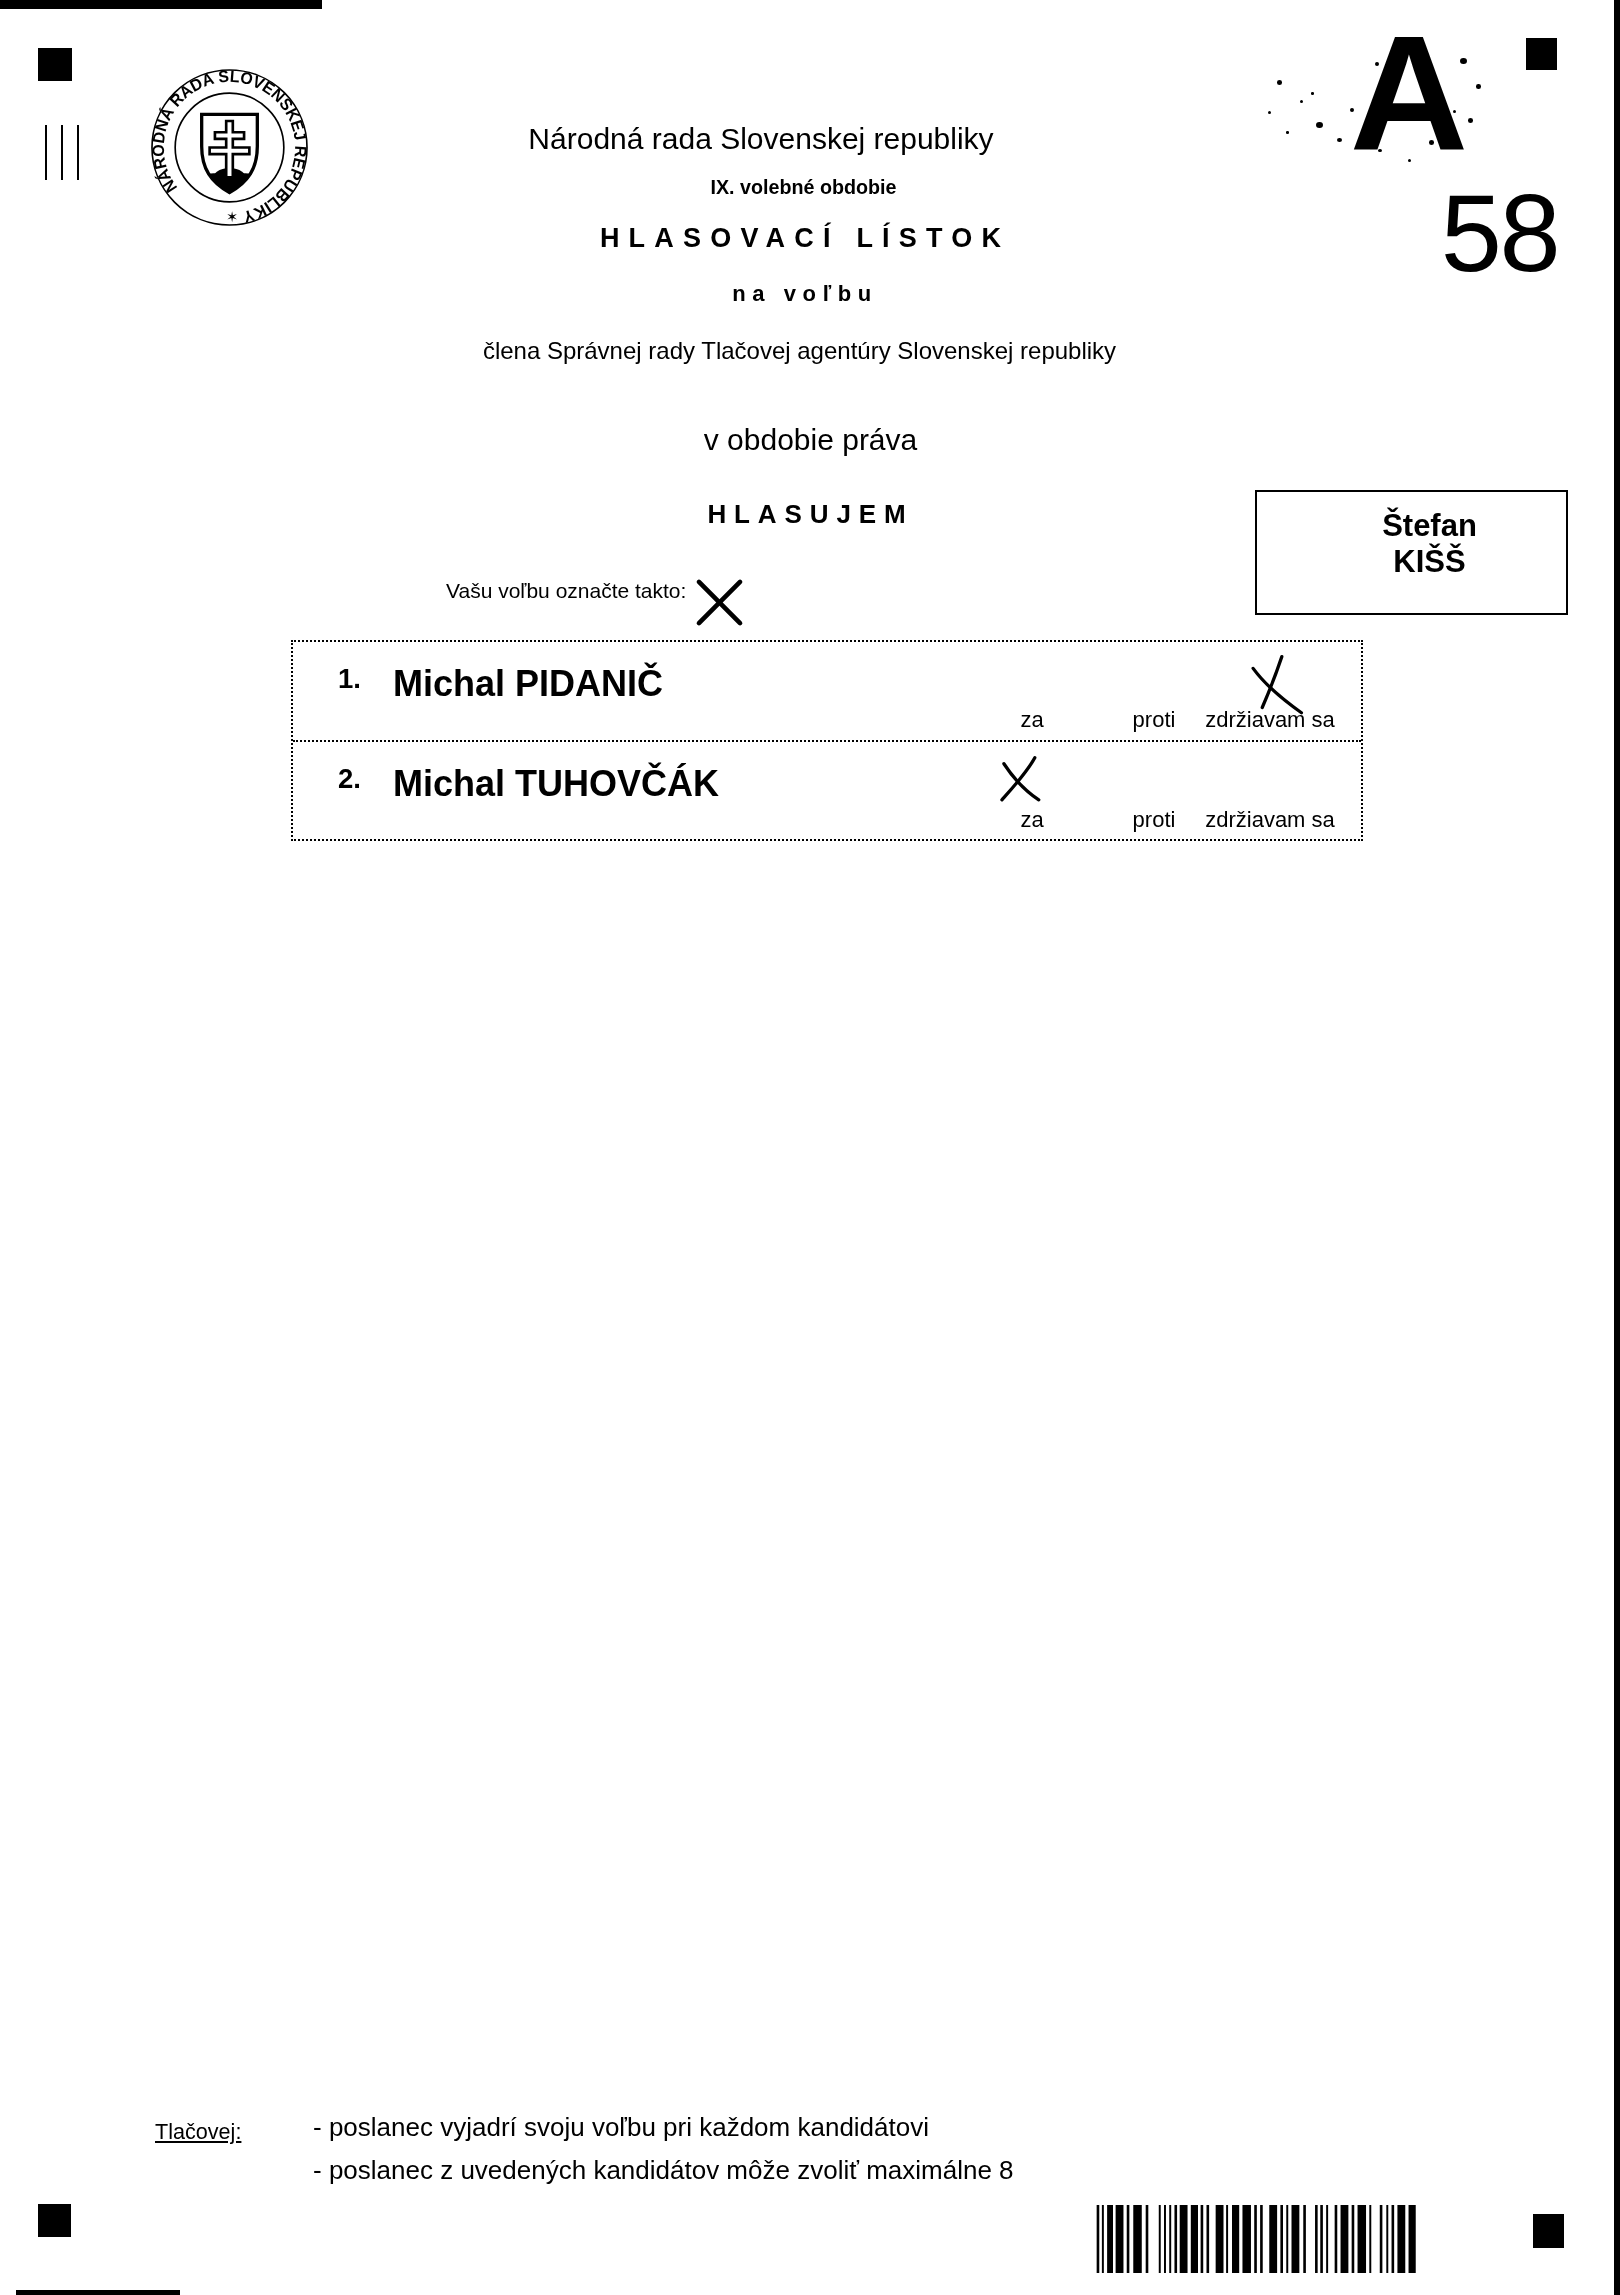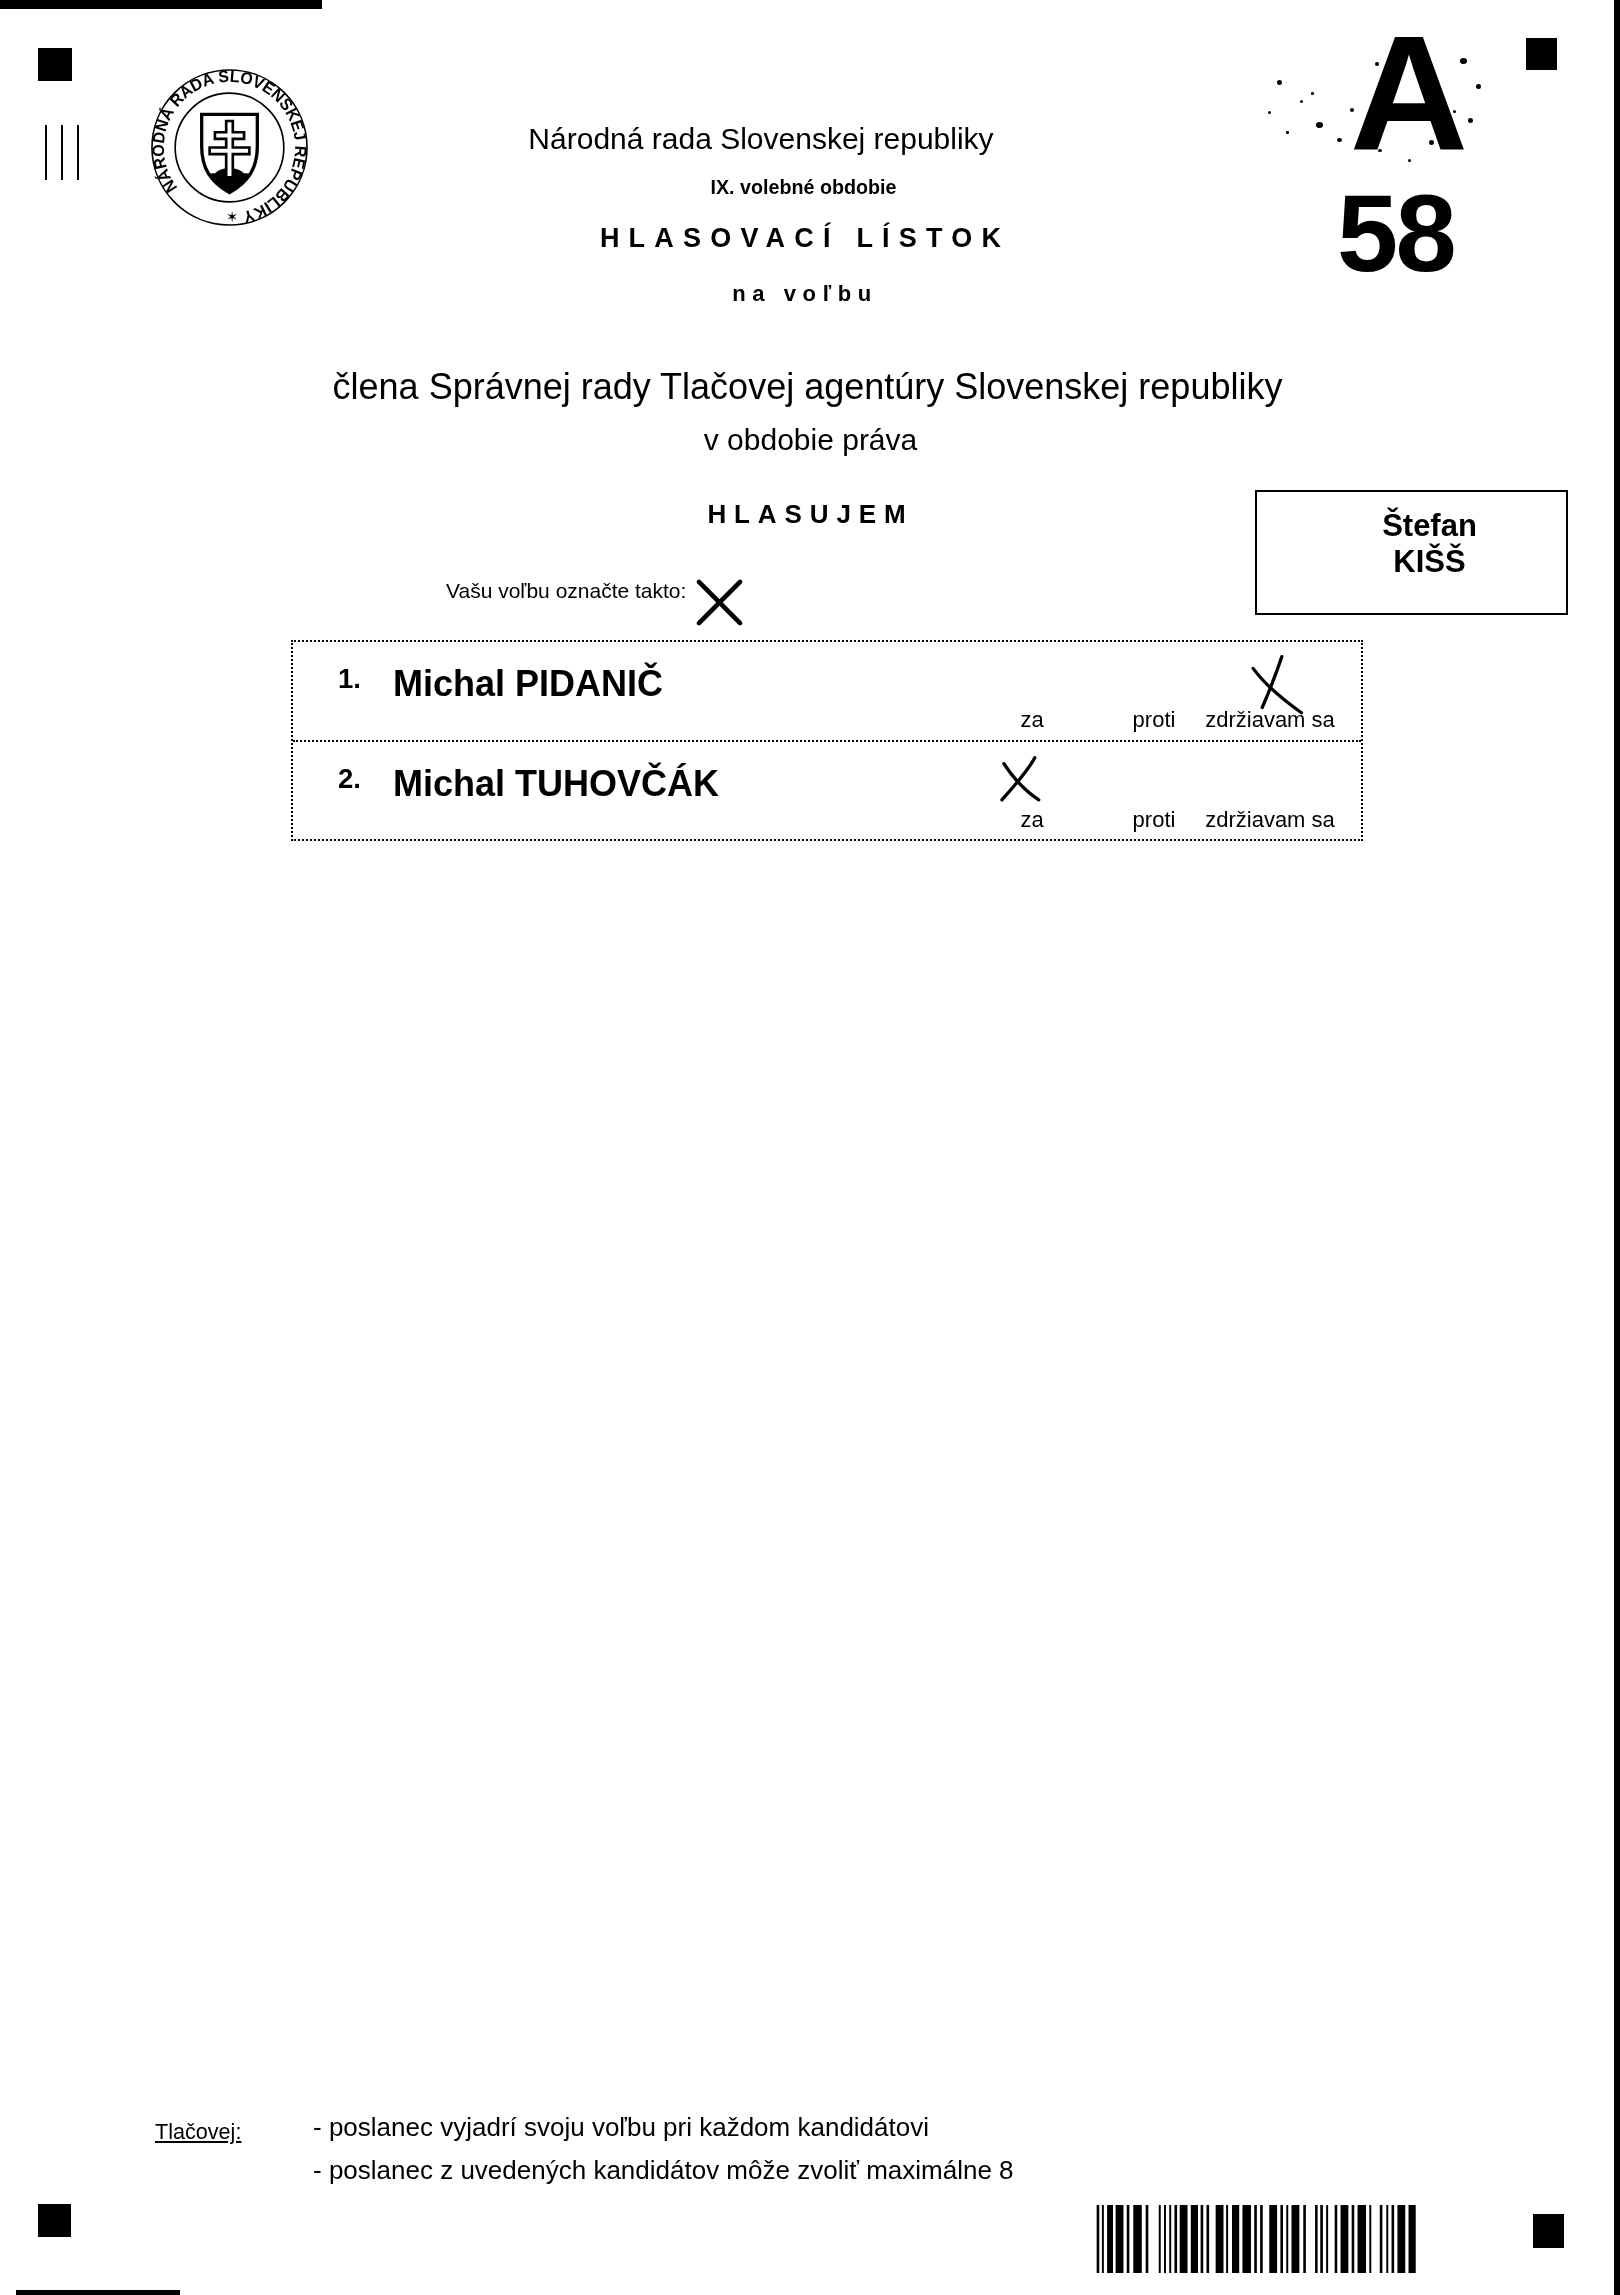--- a/index.html
+++ b/index.html
@@ -37,7 +37,7 @@
 
   
   .corner-letter{left:1337px;top:11.8px;width:144px;font-size:164px;font-weight:bold;line-height:1;text-align:center;}
-  .ballot-number{left:1337px;top:178px;width:141px;font-size:110px;font-weight:bold;line-height:1;text-align:left;letter-spacing:-2.6px;}
+  .ballot-number{left:1417px;top:178px;width:141px;font-size:110px;font-weight:normal;line-height:1;text-align:right;letter-spacing:-2.6px;}
   .speck{position:absolute;background:#000;border-radius:50%;}
 
   

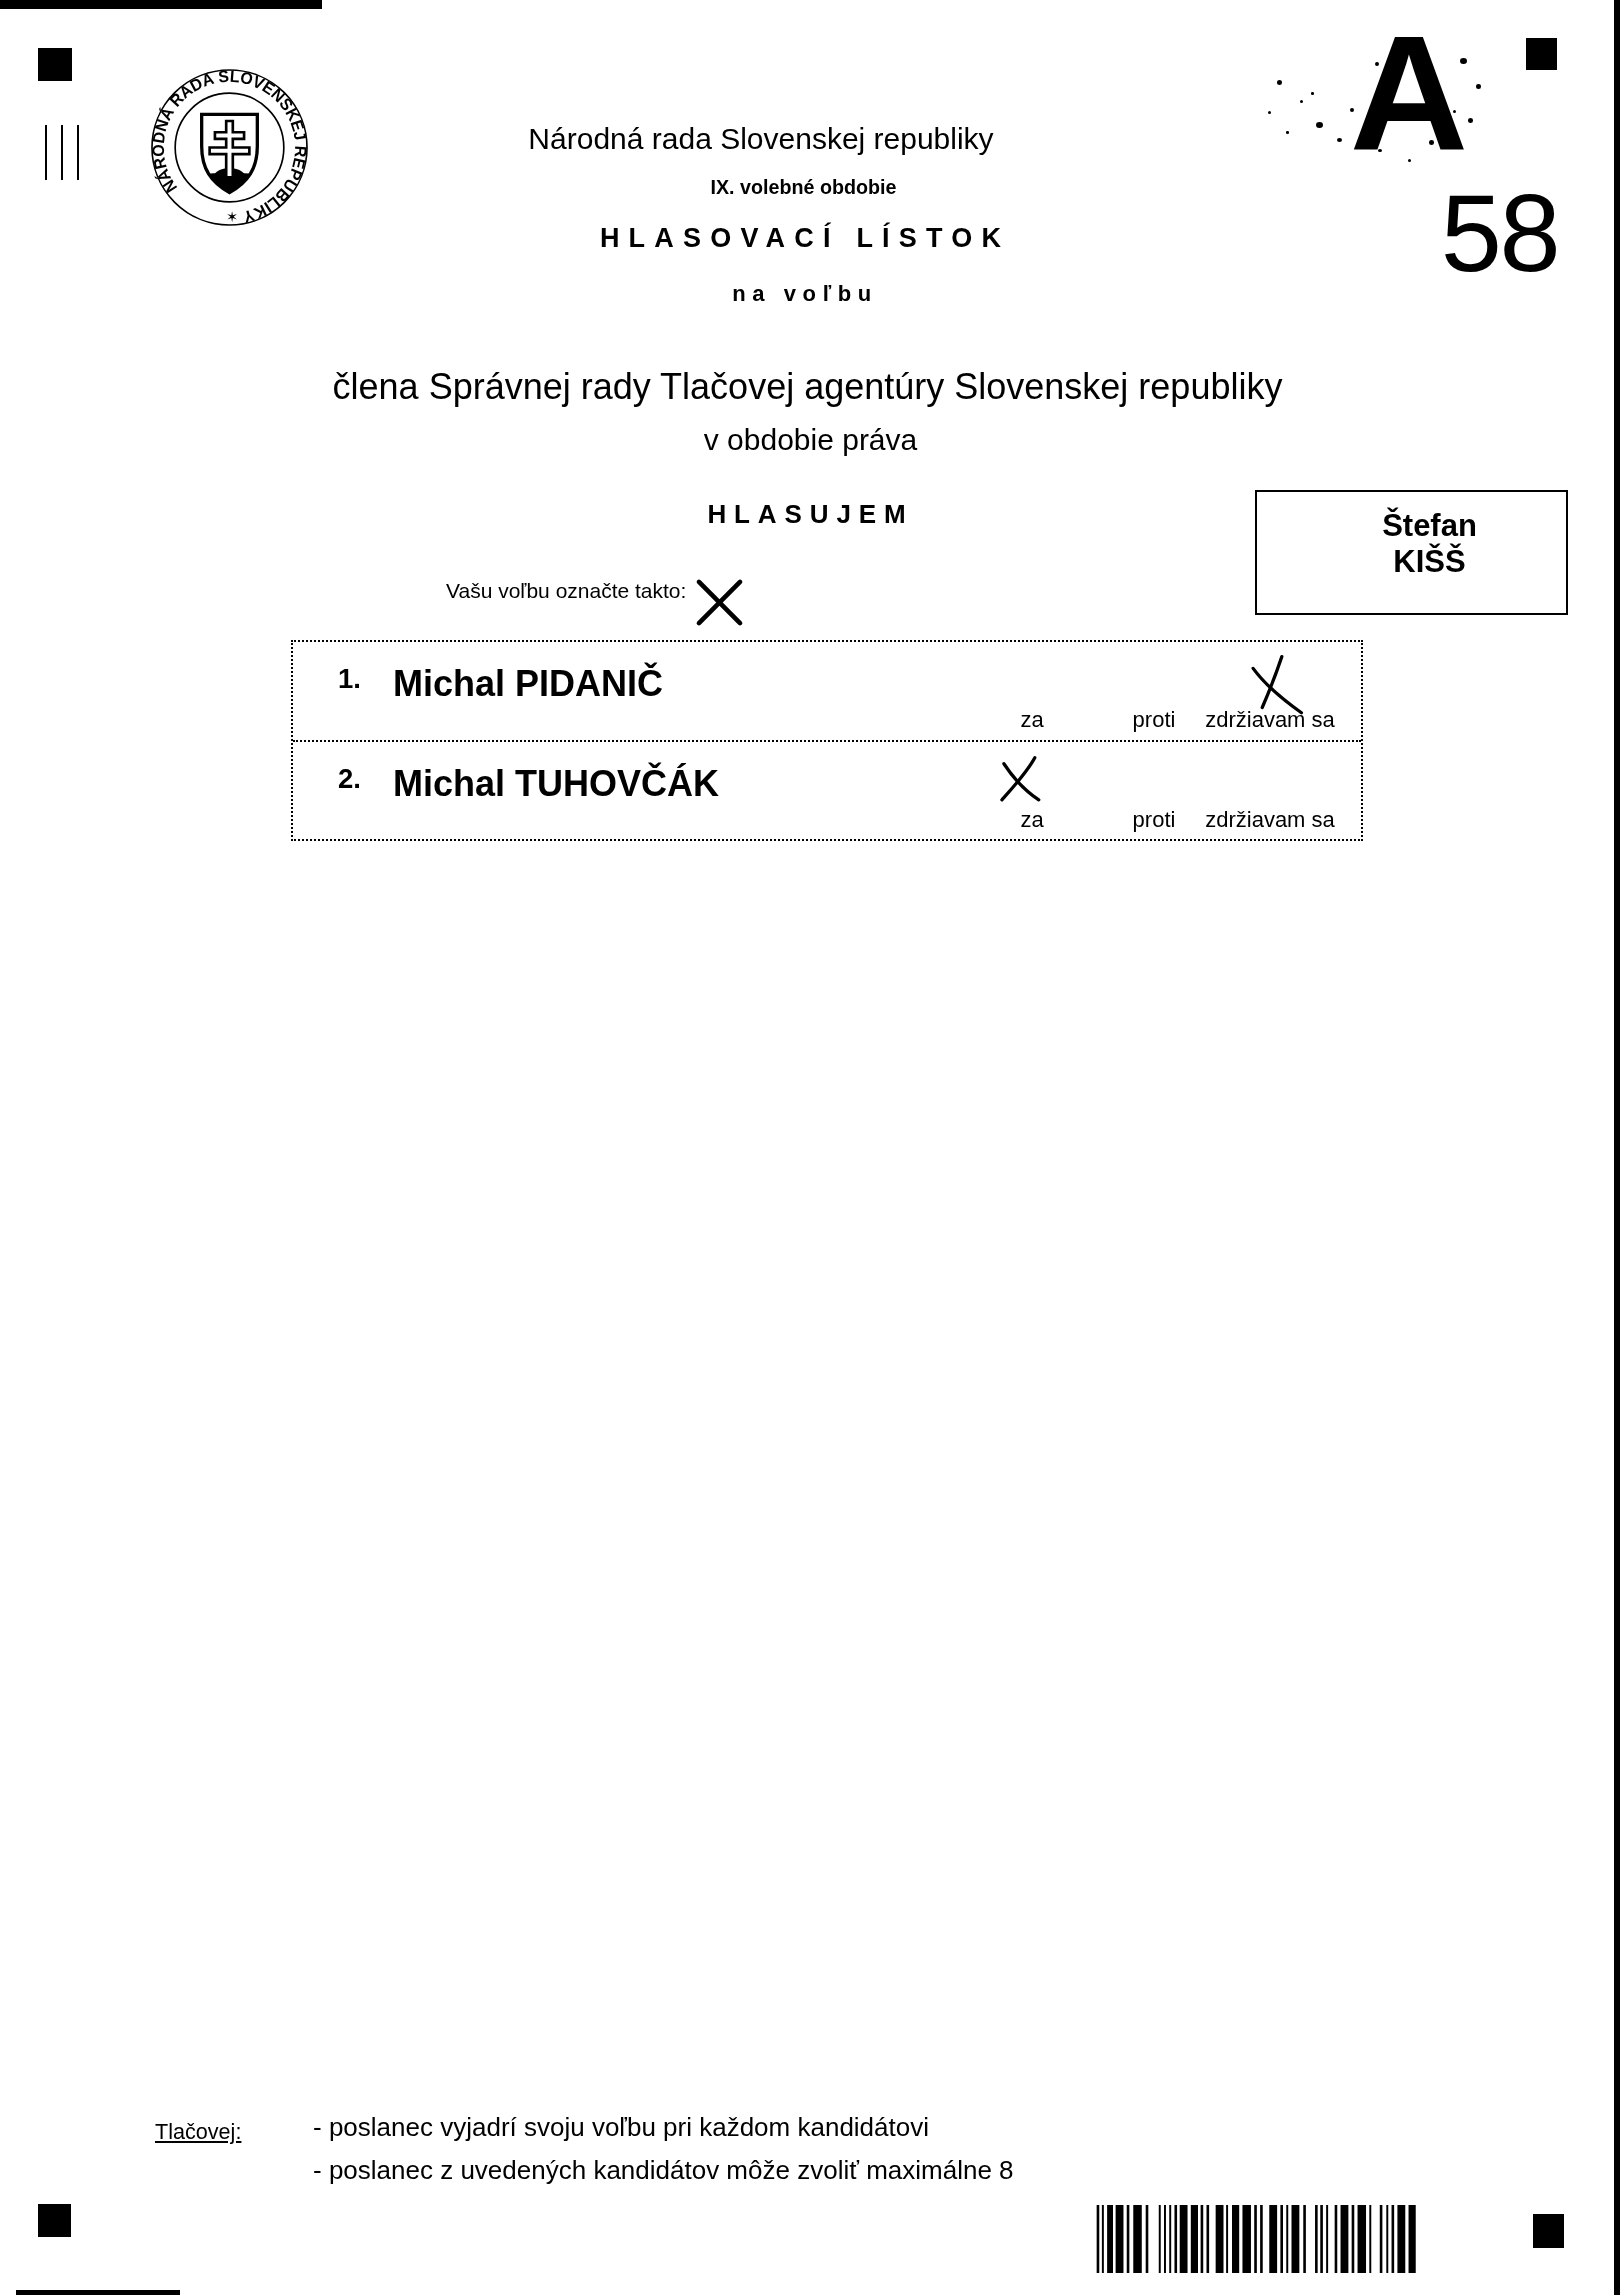--- a/index.html
+++ b/index.html
@@ -31,7 +31,7 @@
   .term{left:420px;top:176px;width:767px;font-size:19.7px;font-weight:bold;}
   .ballot-title{left:420px;top:223px;width:770px;font-size:27px;font-weight:bold;letter-spacing:9.2px;}
   .ballot-subtitle{left:420px;top:281px;width:770px;font-size:22px;font-weight:bold;letter-spacing:6.6px;}
-  .subject{left:152px;top:337px;width:1311px;font-size:36px;margin-top:29px;}
+  .subject{left:144px;top:337px;width:1311px;font-size:24px;}
   .field{left:155px;top:423px;width:1311px;font-size:30px;}
   .vote-heading{left:155px;top:499px;width:1311px;font-size:26px;font-weight:bold;letter-spacing:7.9px;}
 

